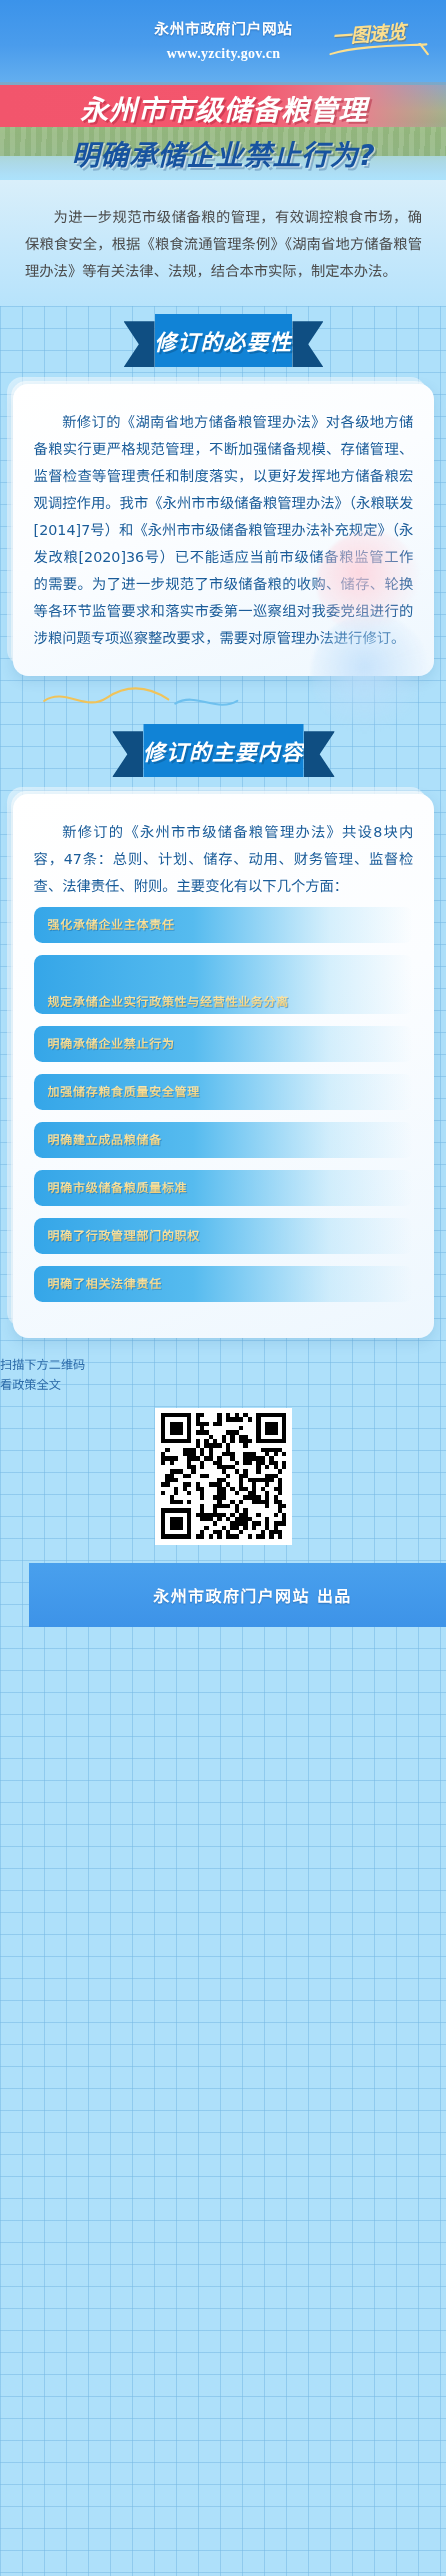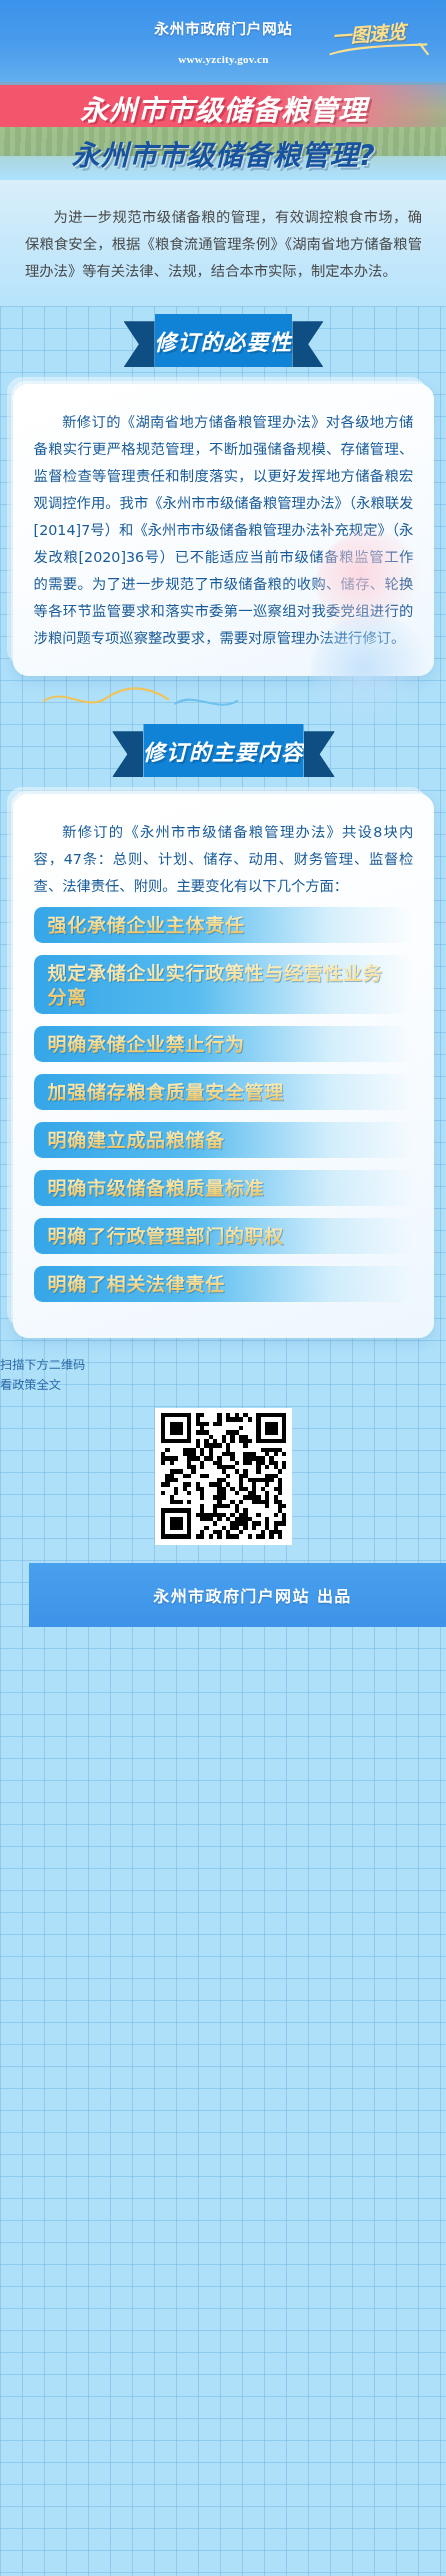--- a/index.html
+++ b/index.html
@@ -37,7 +37,7 @@
     text-shadow:0 0.7px 1.4px rgba(0,40,90,.35); font-family:"DejaVu Sans",sans-serif;
   }
   .topbar .site-url {
-    margin-top:15px; font-size:11px; font-weight:bold; color:#ffffff;
+    margin-top:8px; font-size:14px; font-weight:bold; color:#ffffff;
     font-family:"Liberation Serif",serif; letter-spacing:0.3px;
   }
   .brandmark {

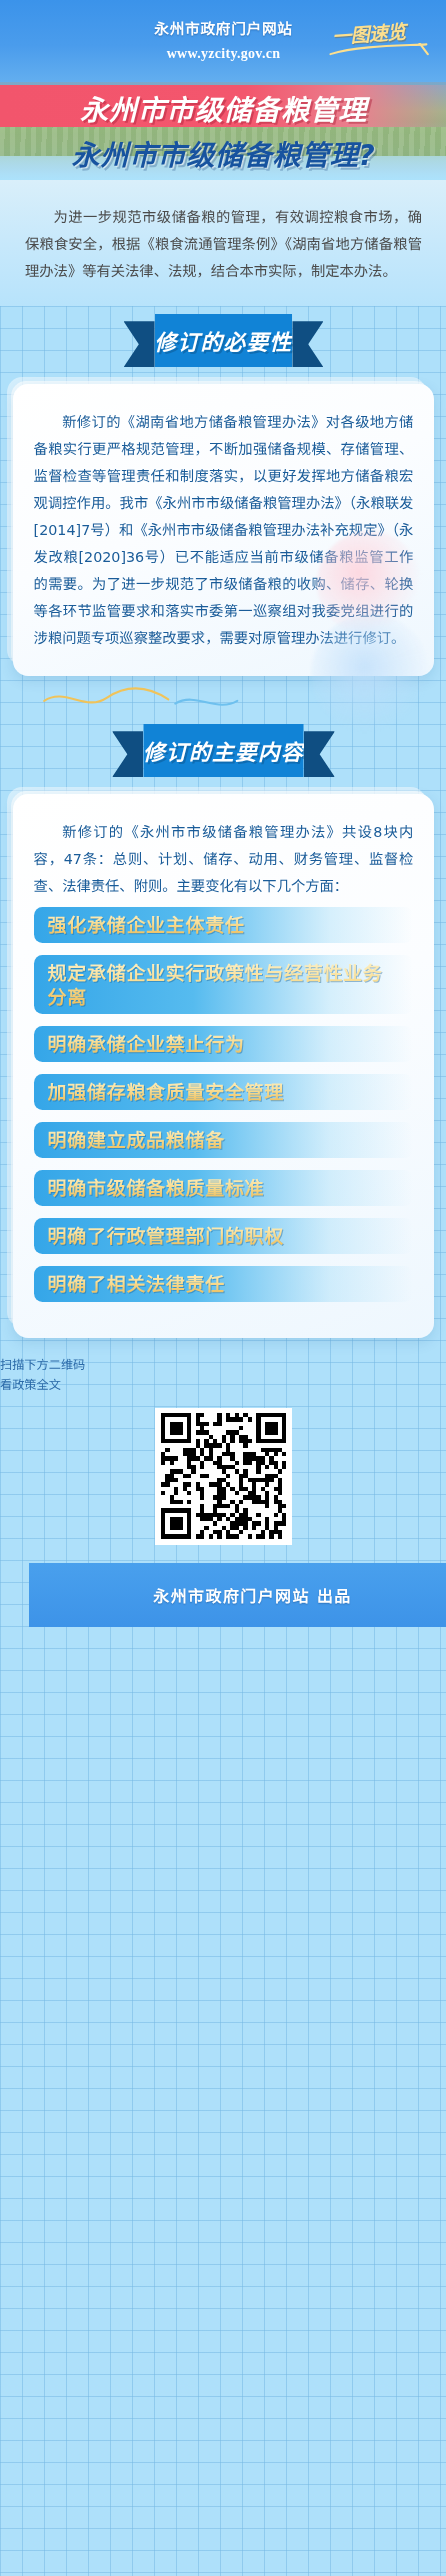--- a/index.html
+++ b/index.html
@@ -214,7 +214,7 @@
     <div class="hero-photo"></div>
     <div class="redband"></div>
     <div class="title1">永州市市级储备粮管理</div>
-    <div class="title2">永州市市级储备粮管理?</div>
+    <div class="title2">明确承储企业禁止行为?</div>
   </div>
 
   <div class="intro">

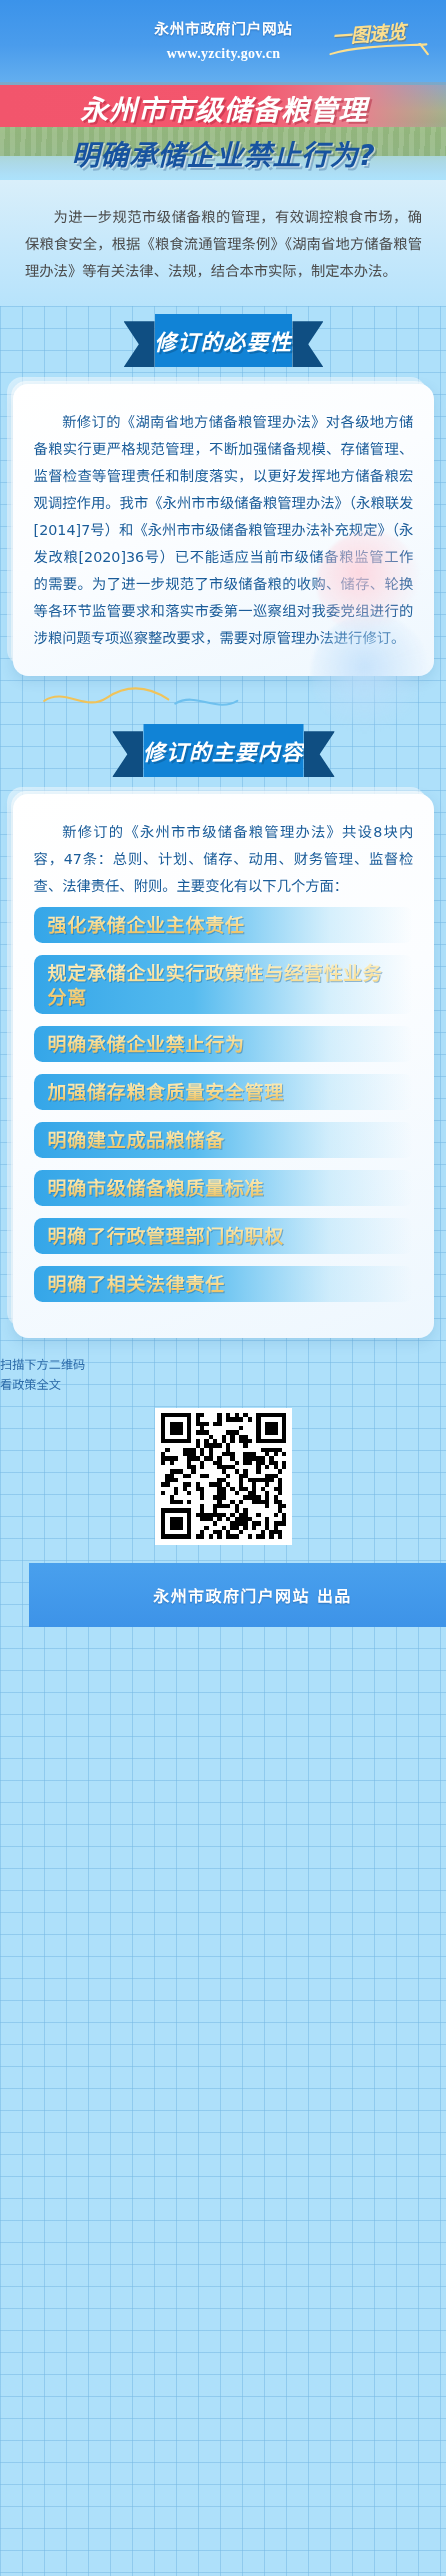--- a/index.html
+++ b/index.html
@@ -166,7 +166,7 @@
   }
   .pill.two-line { height:59px; align-items:center; }
   .pill .ptext {
-    font-size:19px; font-weight:bold; line-height:24px; letter-spacing:0.7px;
+    font-size:12px; font-weight:bold; line-height:24px; letter-spacing:0.7px;
     font-family:"DejaVu Sans",sans-serif;
     background:linear-gradient(180deg,#fdf0c4 0%,#f8dc91 45%,#e9b957 100%);
     -webkit-background-clip:text; background-clip:text;

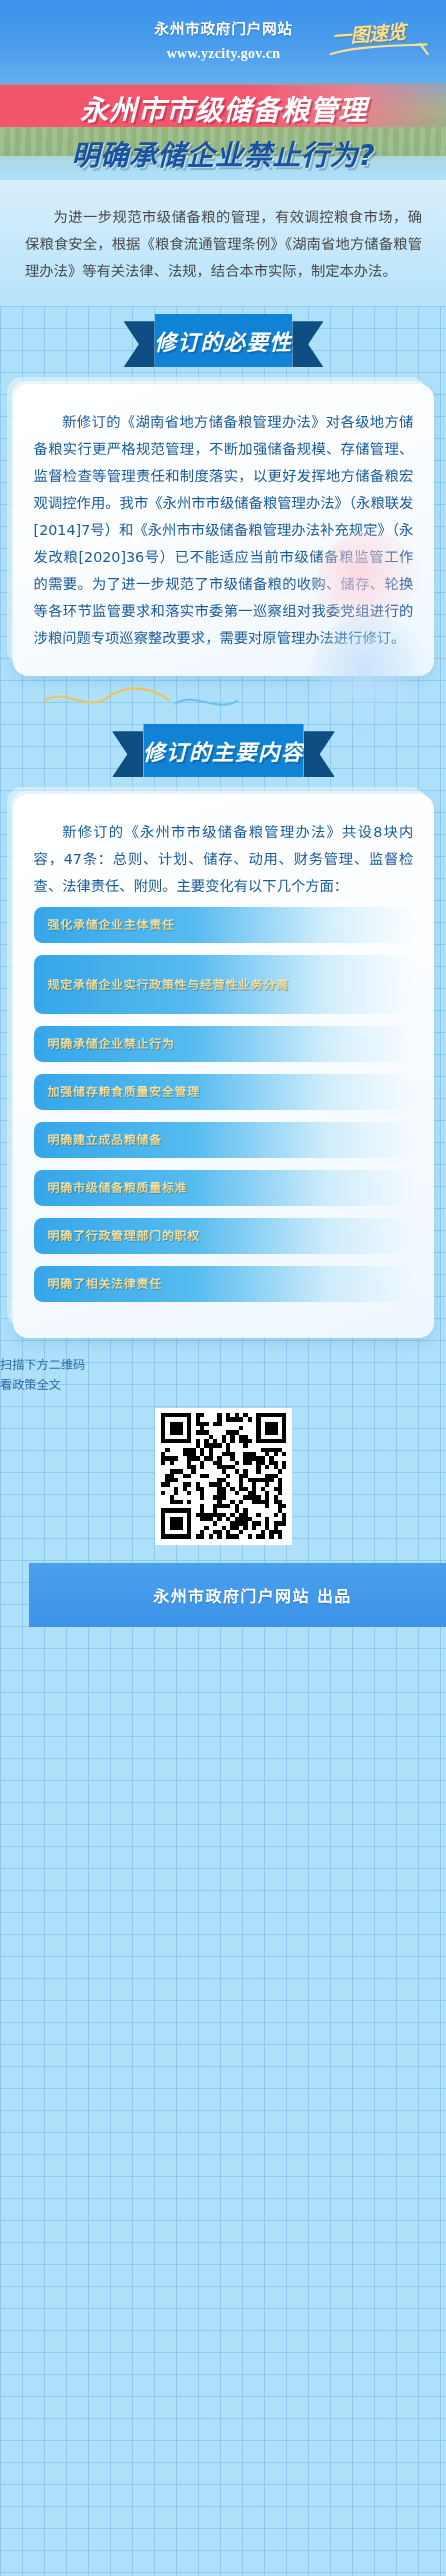--- a/index.html
+++ b/index.html
@@ -164,7 +164,7 @@
     padding:0 12.6px 0 14px; border-radius:8.4px;
     background:linear-gradient(90deg,#35a6e8 0%,#56bbef 42%,rgba(150,216,247,.38) 78%,rgba(255,255,255,0) 100%);
   }
-  .pill.two-line { height:59px; align-items:center; }
+  .pill.two-line { height:59px; align-items:flex-end; }
   .pill .ptext {
     font-size:12px; font-weight:bold; line-height:24px; letter-spacing:0.7px;
     font-family:"DejaVu Sans",sans-serif;

